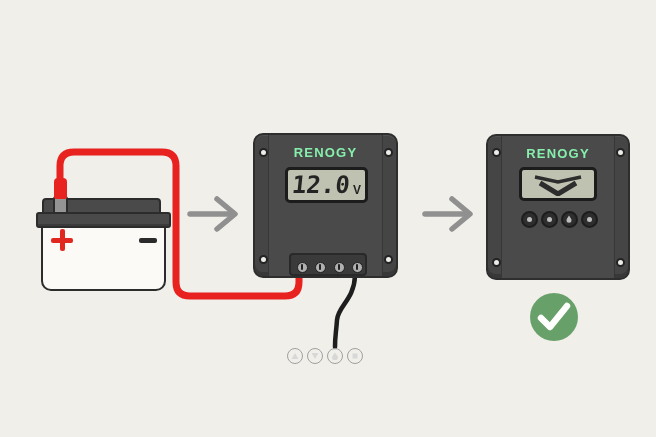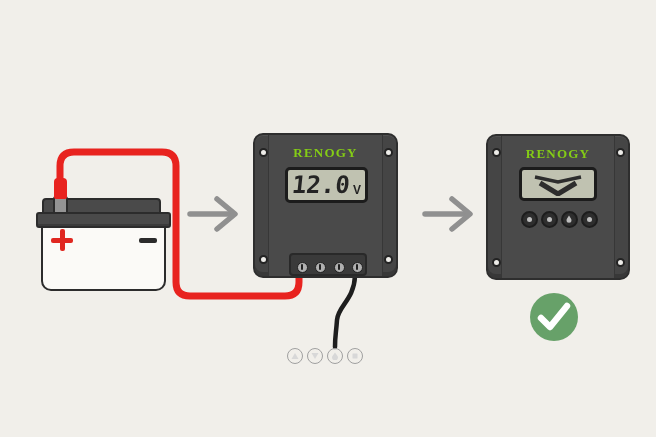--- a/index.html
+++ b/index.html
@@ -28,7 +28,7 @@
   .ctrl2{left:486px;top:134px;width:144px;height:146px;}
   .face{position:absolute;top:0;bottom:0;left:13px;right:13px;background:#4a4a4a;border-left:1px solid #373737;border-right:1px solid #373737;}
   .screw{position:absolute;width:9px;height:9px;border-radius:50%;background:#edece8;border:2px solid #232323;box-sizing:border-box;}
-  .brand{position:absolute;left:0;right:0;top:10px;text-align:center;font-size:13px;font-weight:bold;letter-spacing:1.2px;color:#84cc16;font-family:Liberation Serif, serif;}
+  .brand{position:absolute;left:0;right:0;top:10px;text-align:center;font-size:13px;font-weight:bold;letter-spacing:1.2px;color:#86efac;}
   .lcd{position:absolute;background:#c0c2b1;border:3px solid #1c1c1c;border-radius:5px;box-sizing:border-box;display:flex;align-items:center;justify-content:center;}
   .lcd1{left:30px;top:32px;width:83px;height:36px;}
   .lcd2{left:31px;top:31px;width:78px;height:34px;}

